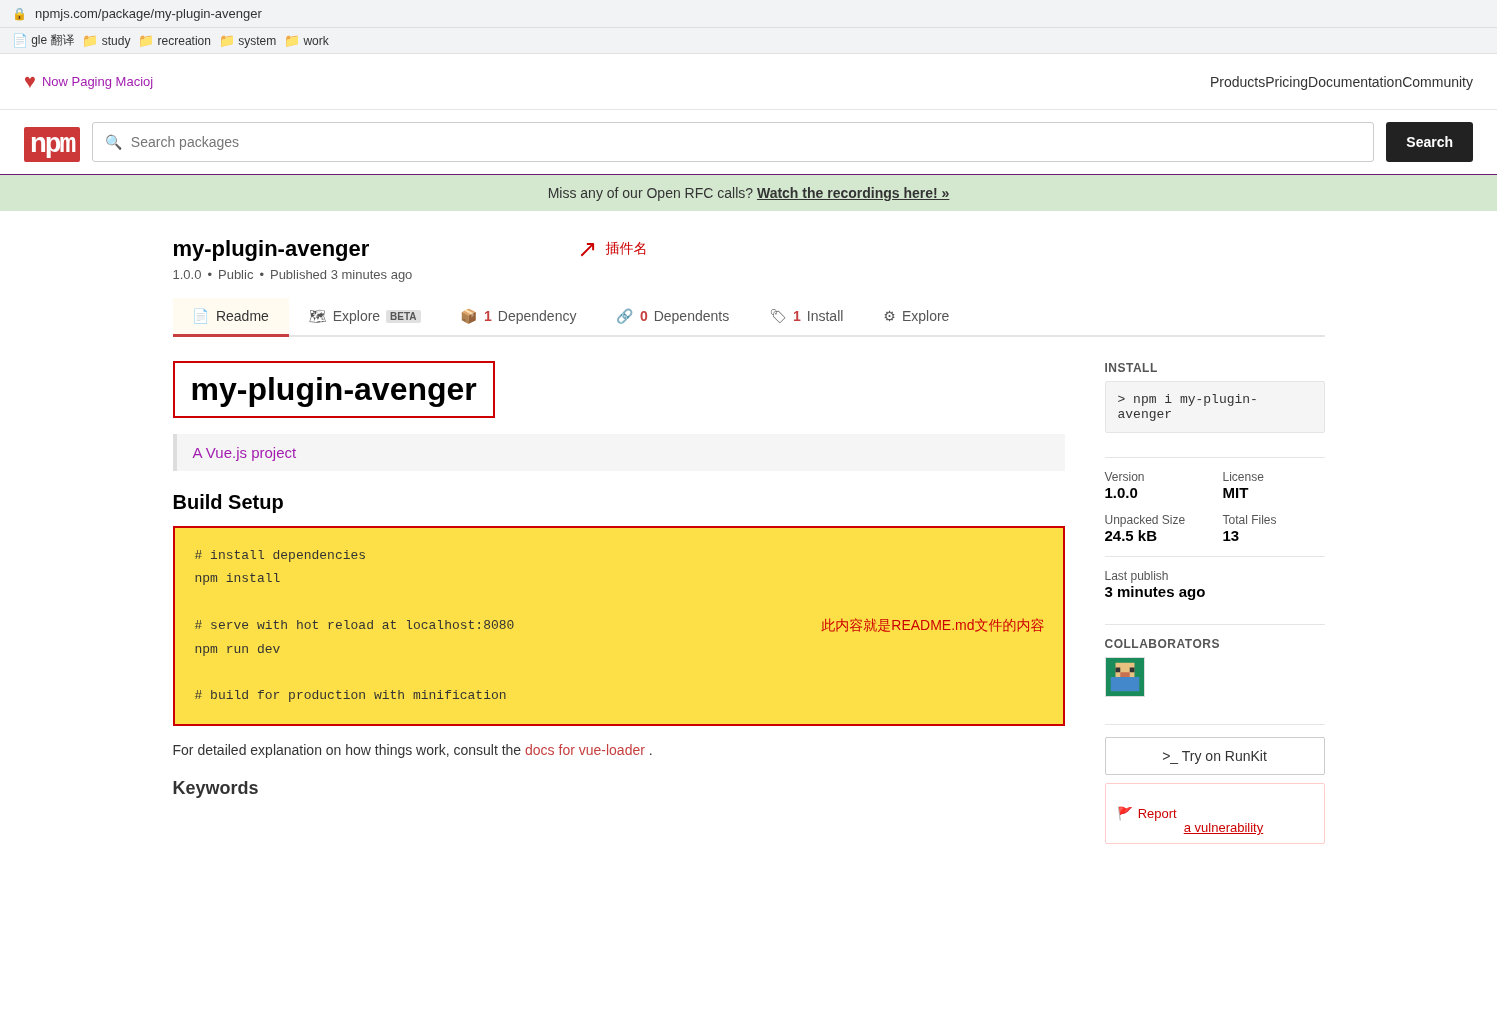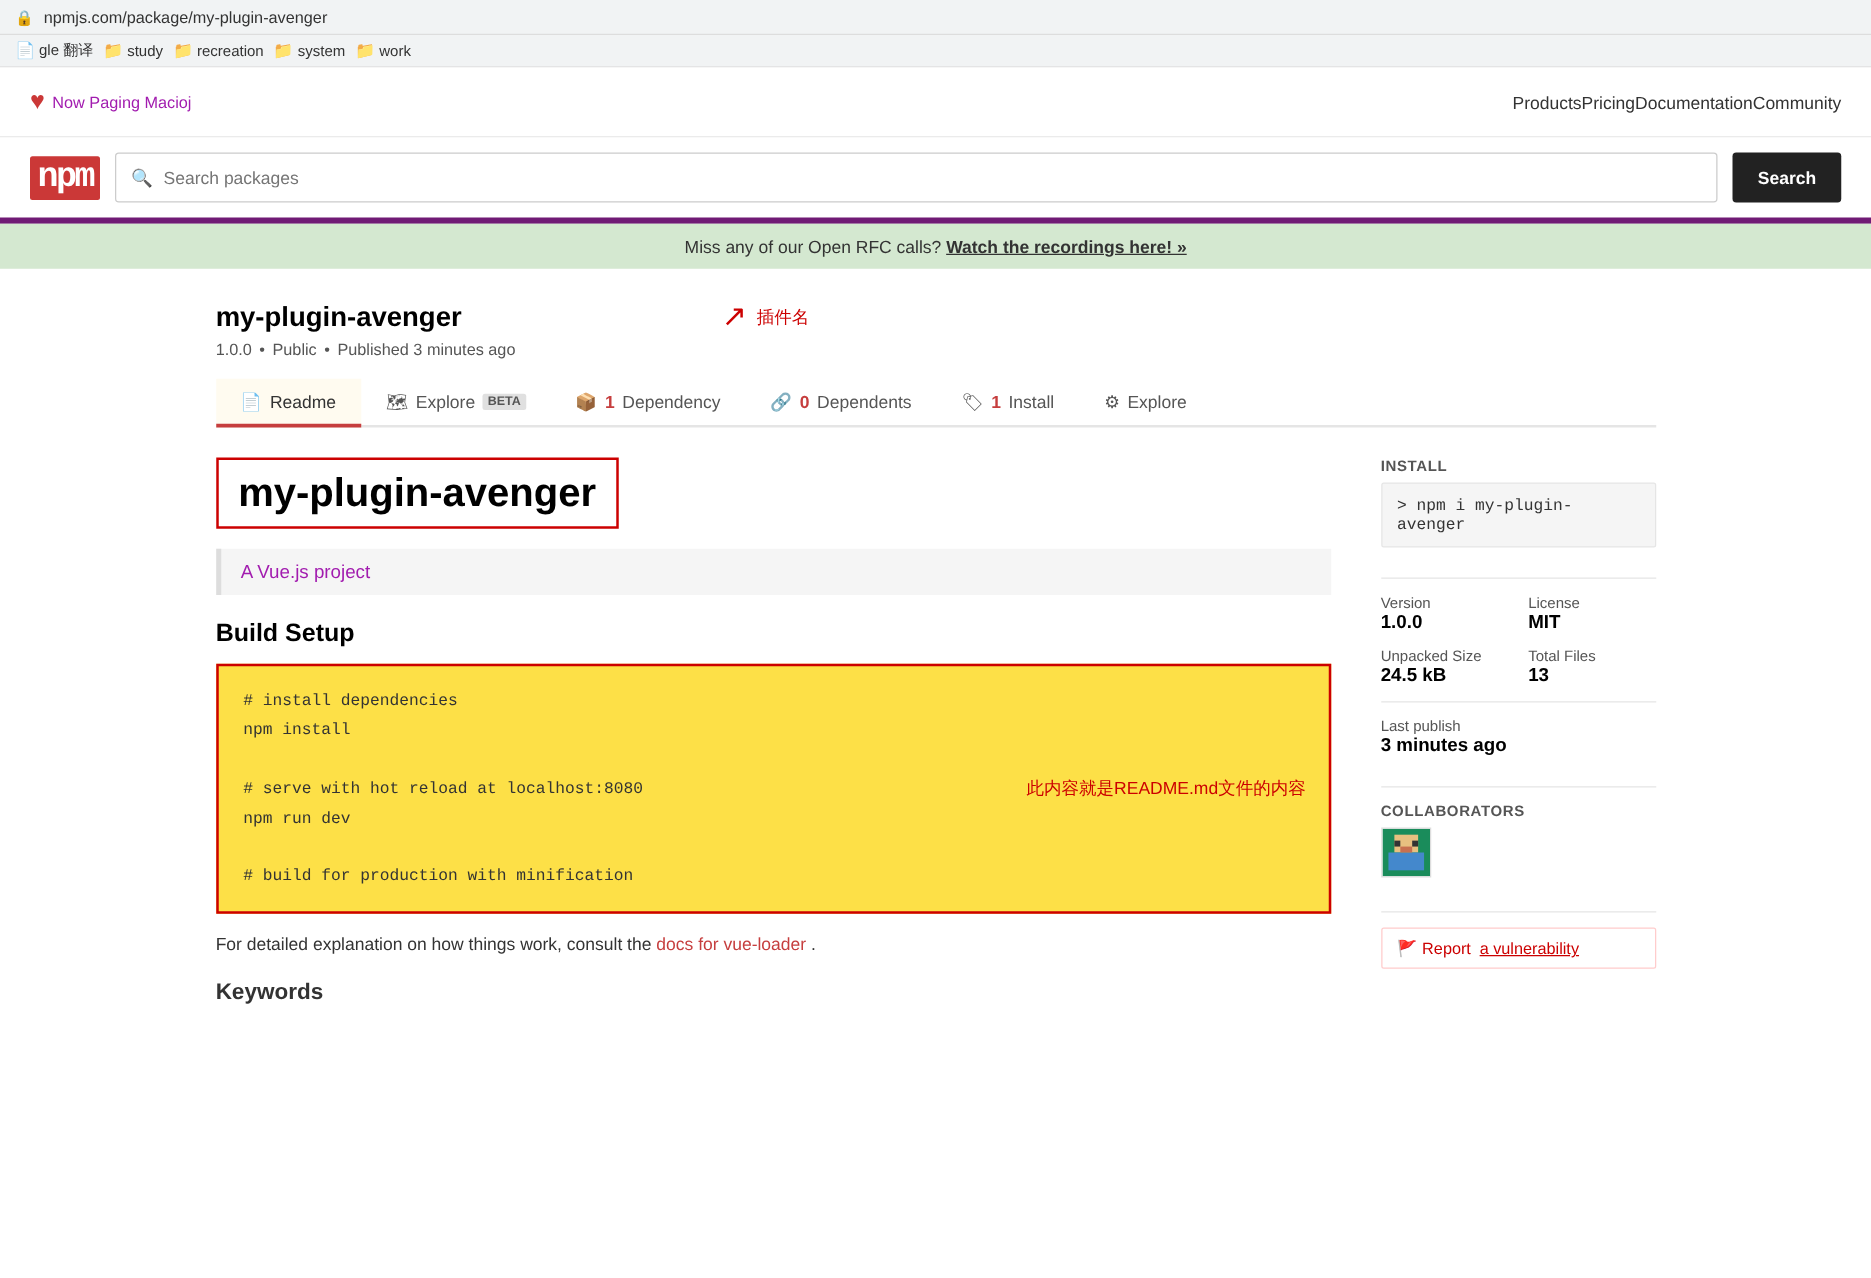--- a/index.html
+++ b/index.html
@@ -54,10 +54,10 @@
     
     .search-bar-container {
       background: #fff;
-      border-bottom: 5px solid #701a75;
+      border-bottom: 1px solid #701a75;
       padding: 12px 24px;
       display: flex;
-      align-items: center;
+      align-items: flex-end;
       gap: 12px;
     }
     .npm-logo-big {

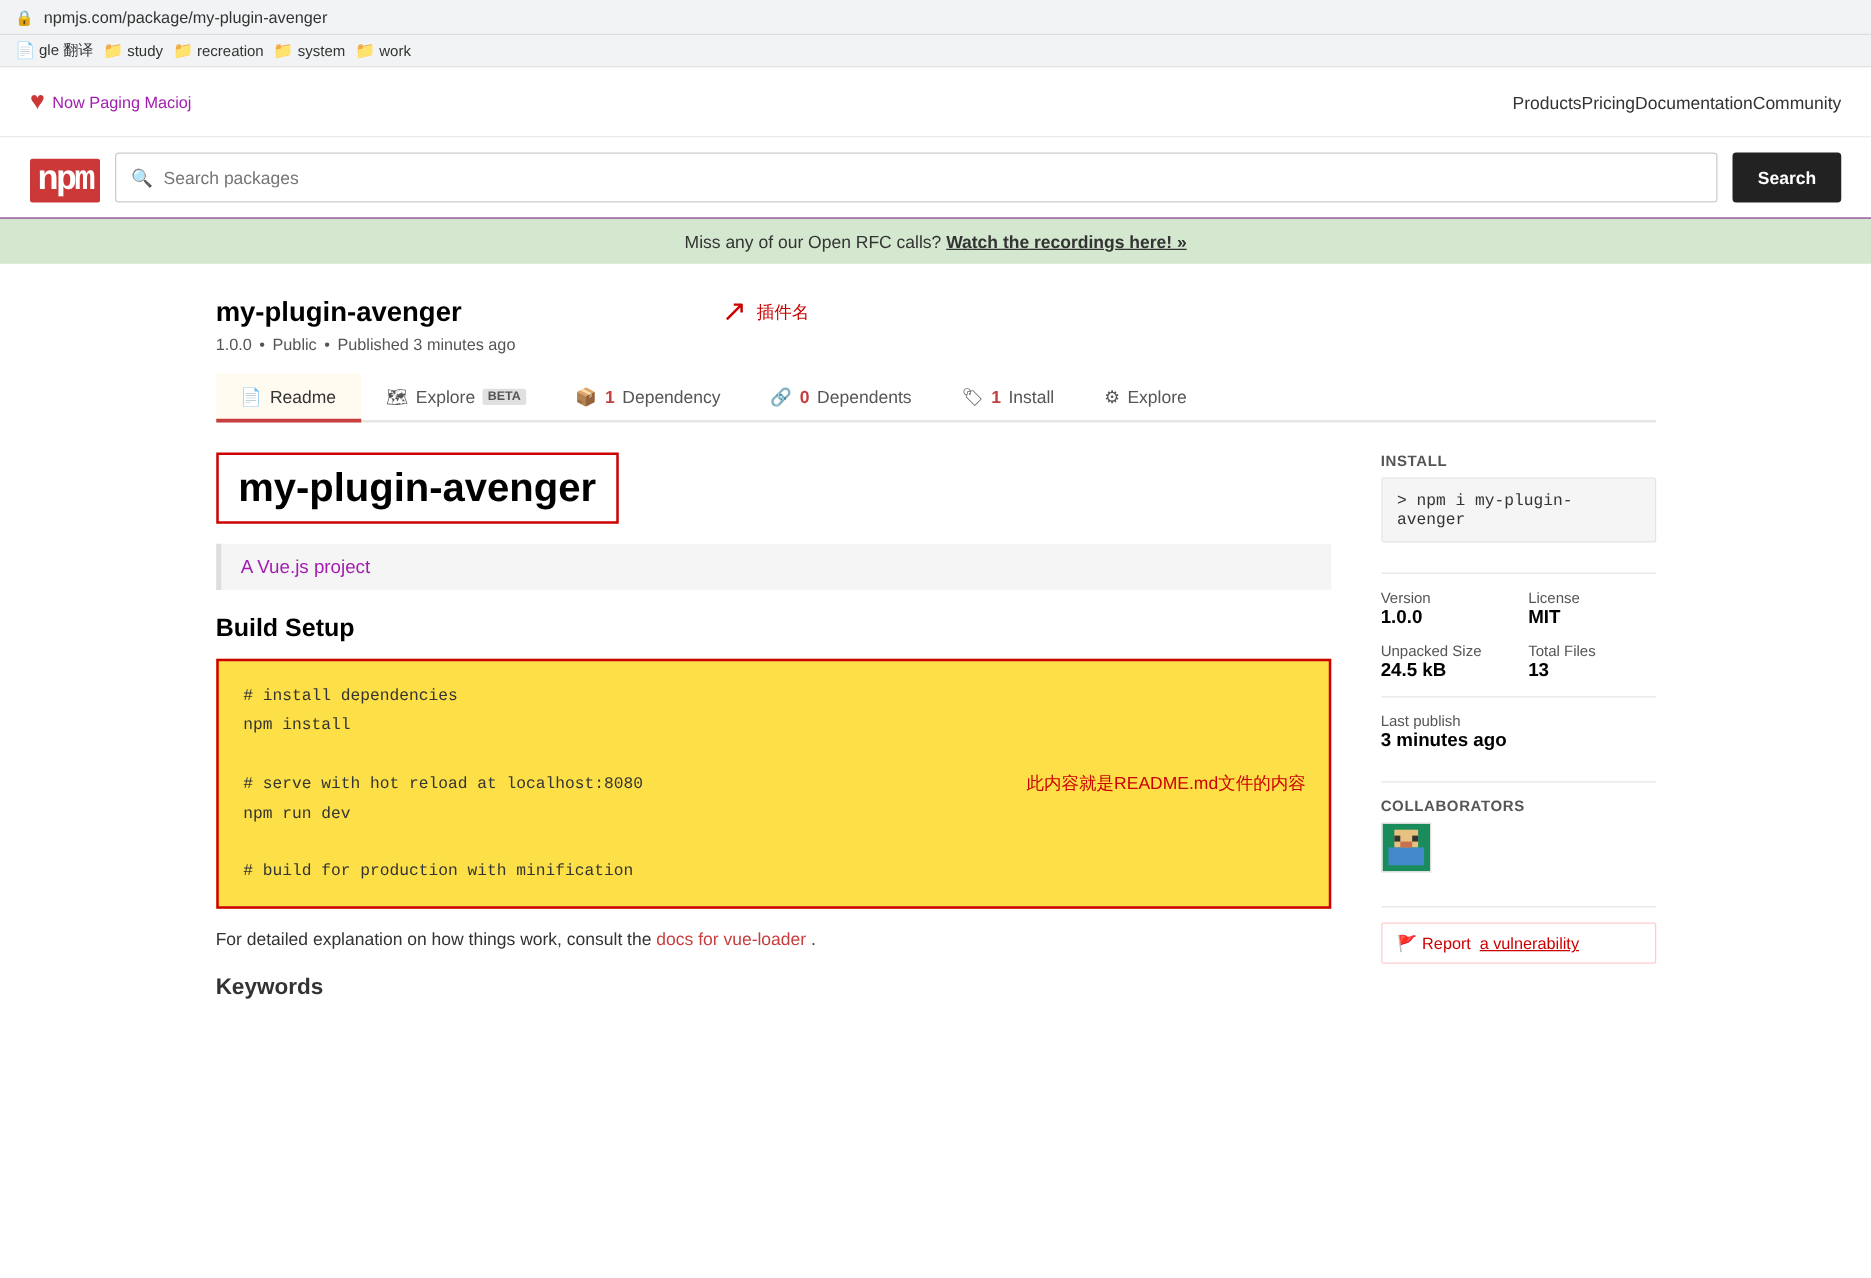--- a/index.html
+++ b/index.html
@@ -421,6 +421,7 @@
 
       <hr class="sidebar-divider">
 
+      <button class="try-runkit-btn">&gt;_ Try on RunKit</button>
 
       <div class="report-vuln">
         <span class="flag">🚩</span>

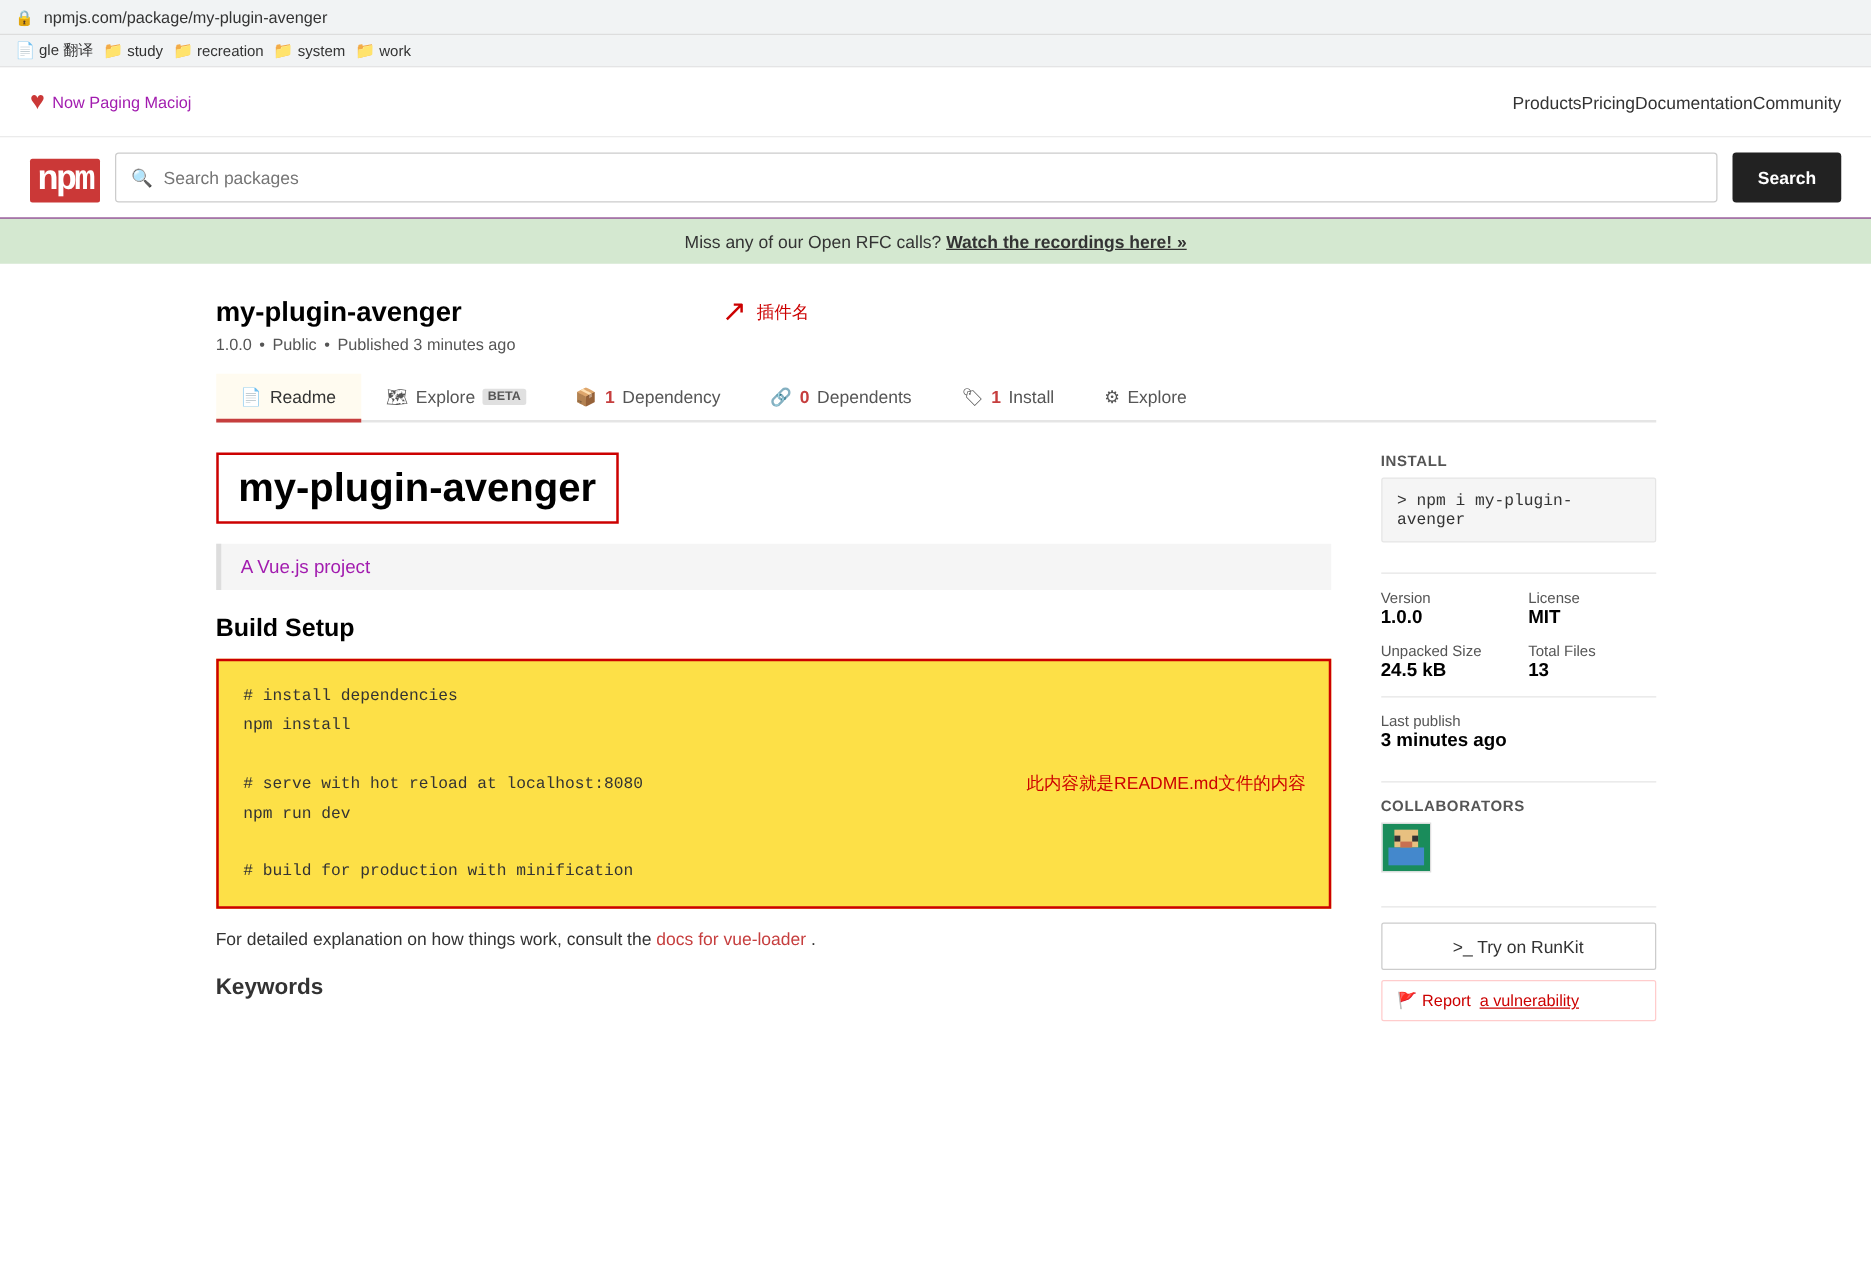--- a/index.html
+++ b/index.html
@@ -426,7 +426,7 @@
       <div class="report-vuln">
         <span class="flag">🚩</span>
         <span>Report</span>
-        <a style="color:#c00; text-decoration:underline; margin-left:3px;">a vulnerability</a>
+        <a style="color:#c00; text-decoration:underline; margin-left:3px;margin-top:28px;">a vulnerability</a>
       </div>
 
     </div>

